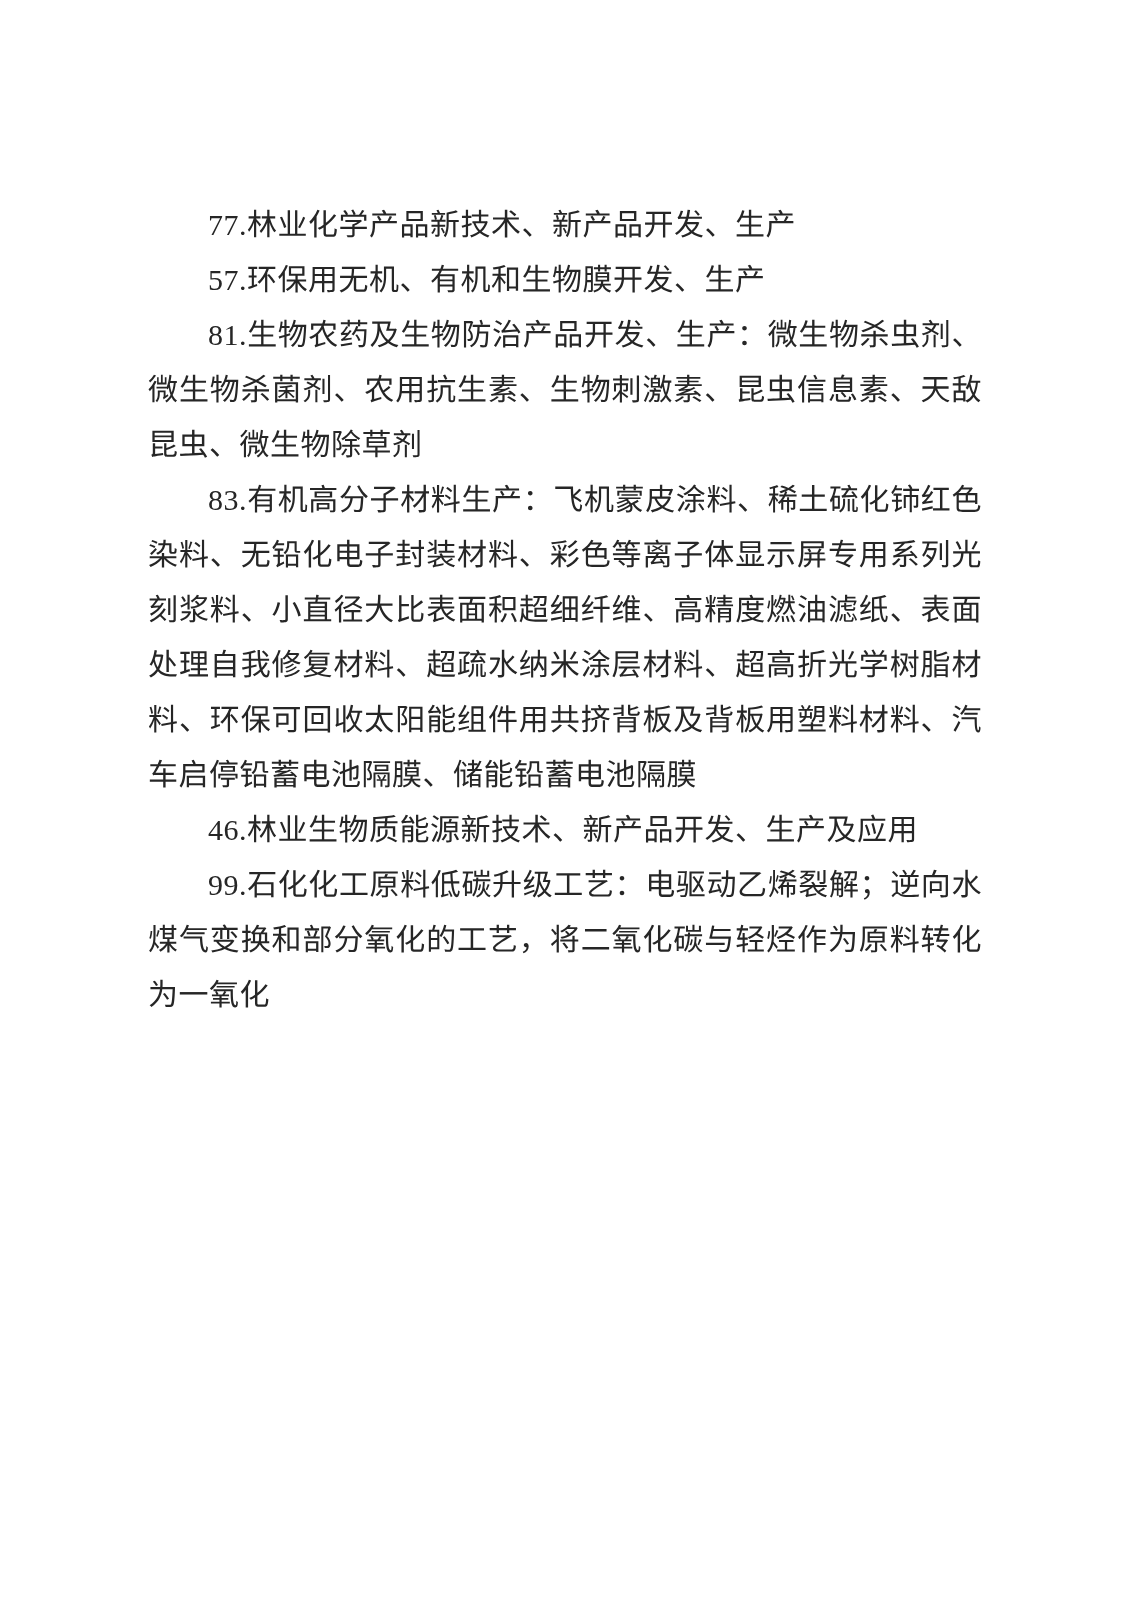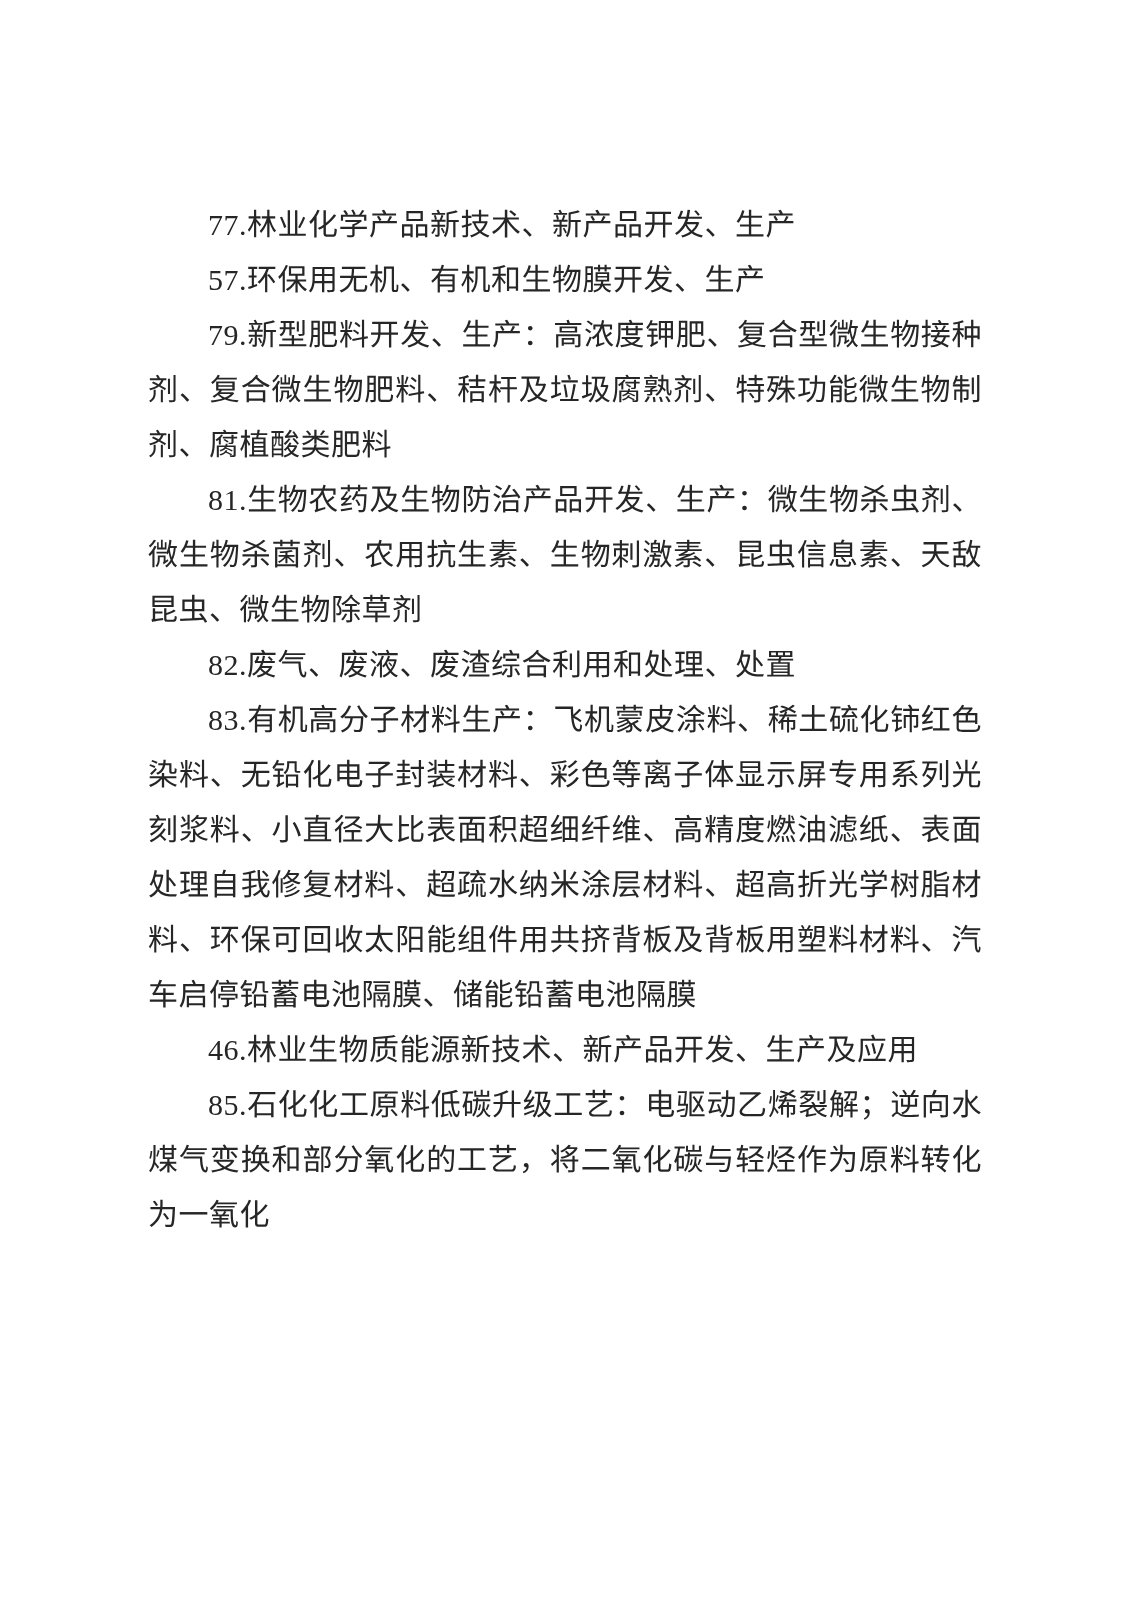--- a/index.html
+++ b/index.html
@@ -51,7 +51,6 @@
   <div class="content">
     <p class="para">77.林业化学产品新技术、新产品开发、生产</p>
     <p class="para">57.环保用无机、有机和生物膜开发、生产</p>
-    <p class="para">79.新型肥料开发、生产：高浓度钾肥、复合型微生物接种剂、复合微生物肥料、秸杆及垃圾腐熟剂、特殊功能微生物制剂、腐植酸类肥料</p>
     <p class="para">81.生物农药及生物防治产品开发、生产：微生物杀虫剂、微生物杀菌剂、农用抗生素、生物刺激素、昆虫信息素、天敌昆虫、微生物除草剂</p>
     <p class="para">82.废气、废液、废渣综合利用和处理、处置</p>
     <p class="para">83.有机高分子材料生产：飞机蒙皮涂料、稀土硫化铈红色染料、无铅化电子封装材料、彩色等离子体显示屏专用系列光刻浆料、小直径大比表面积超细纤维、高精度燃油滤纸、表面处理自我修复材料、超疏水纳米涂层材料、超高折光学树脂材料、环保可回收太阳能组件用共挤背板及背板用塑料材料、汽车启停铅蓄电池隔膜、储能铅蓄电池隔膜</p>

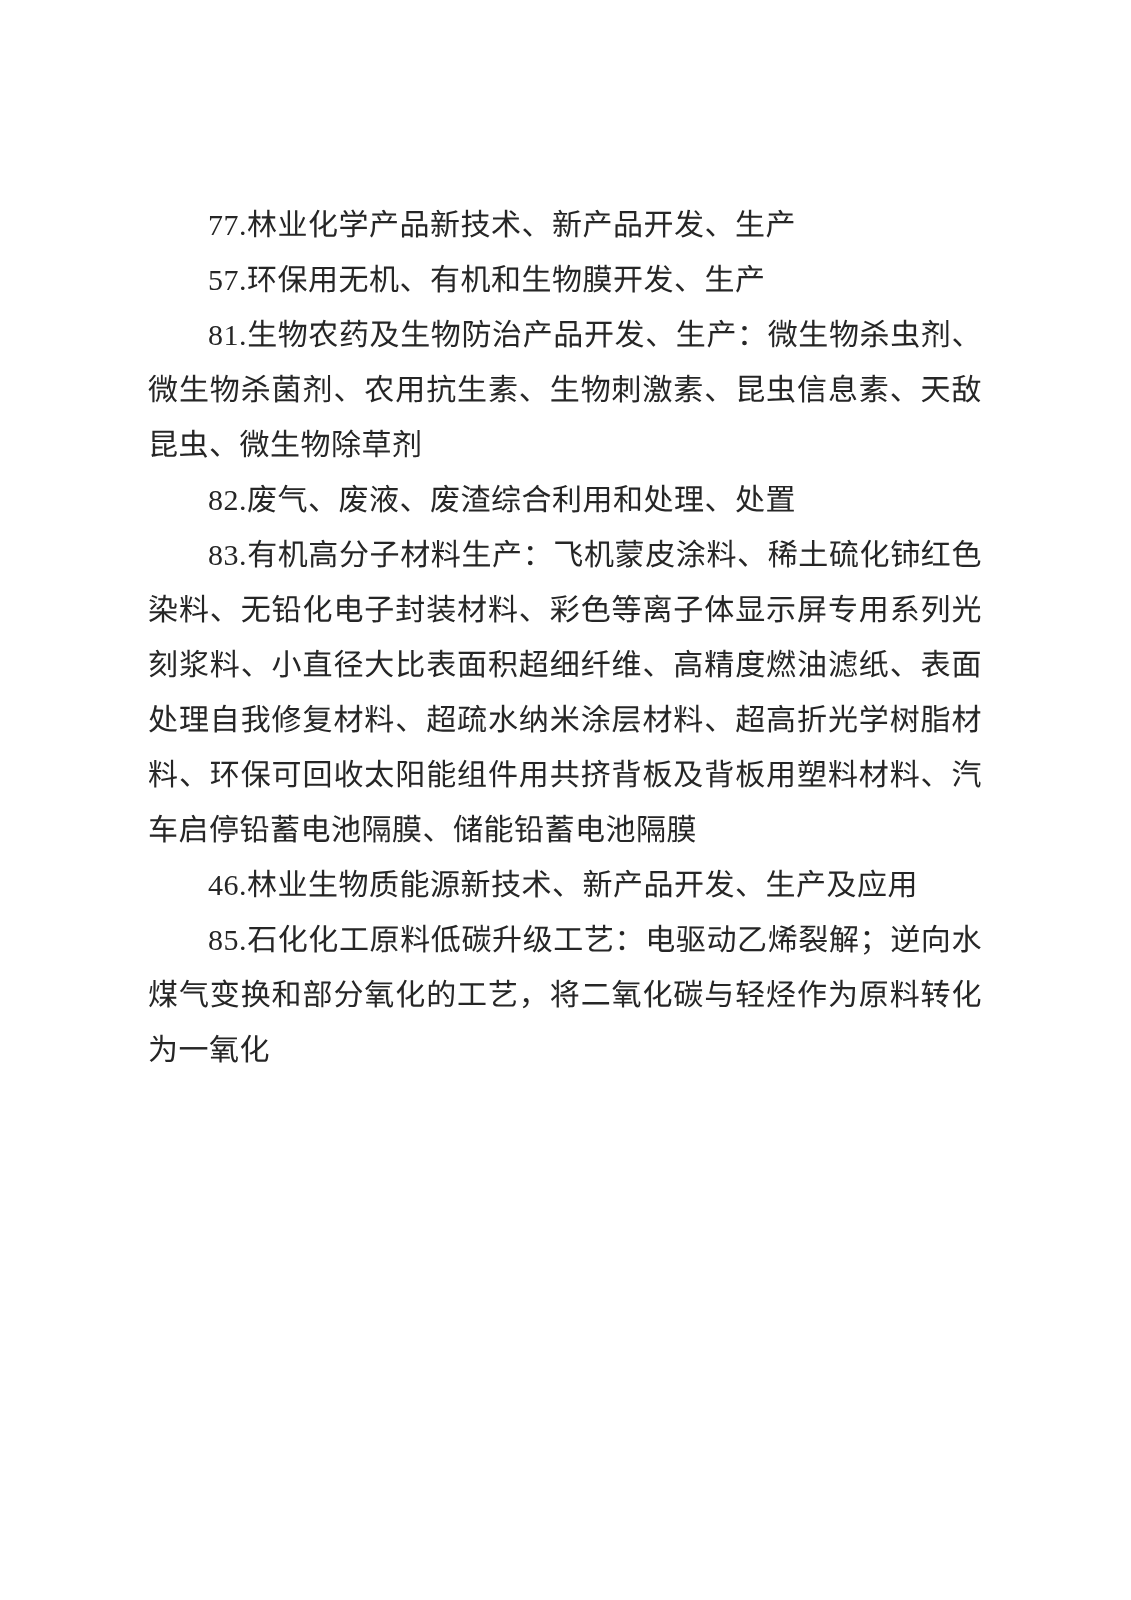--- a/index.html
+++ b/index.html
@@ -52,7 +52,6 @@
     <p class="para">77.林业化学产品新技术、新产品开发、生产</p>
     <p class="para">57.环保用无机、有机和生物膜开发、生产</p>
     <p class="para">81.生物农药及生物防治产品开发、生产：微生物杀虫剂、微生物杀菌剂、农用抗生素、生物刺激素、昆虫信息素、天敌昆虫、微生物除草剂</p>
-    <p class="para">82.废气、废液、废渣综合利用和处理、处置</p>
     <p class="para">83.有机高分子材料生产：飞机蒙皮涂料、稀土硫化铈红色染料、无铅化电子封装材料、彩色等离子体显示屏专用系列光刻浆料、小直径大比表面积超细纤维、高精度燃油滤纸、表面处理自我修复材料、超疏水纳米涂层材料、超高折光学树脂材料、环保可回收太阳能组件用共挤背板及背板用塑料材料、汽车启停铅蓄电池隔膜、储能铅蓄电池隔膜</p>
     <p class="para">46.林业生物质能源新技术、新产品开发、生产及应用</p>
     <p class="para">85.石化化工原料低碳升级工艺：电驱动乙烯裂解；逆向水煤气变换和部分氧化的工艺，将二氧化碳与轻烃作为原料转化为一氧化</p>

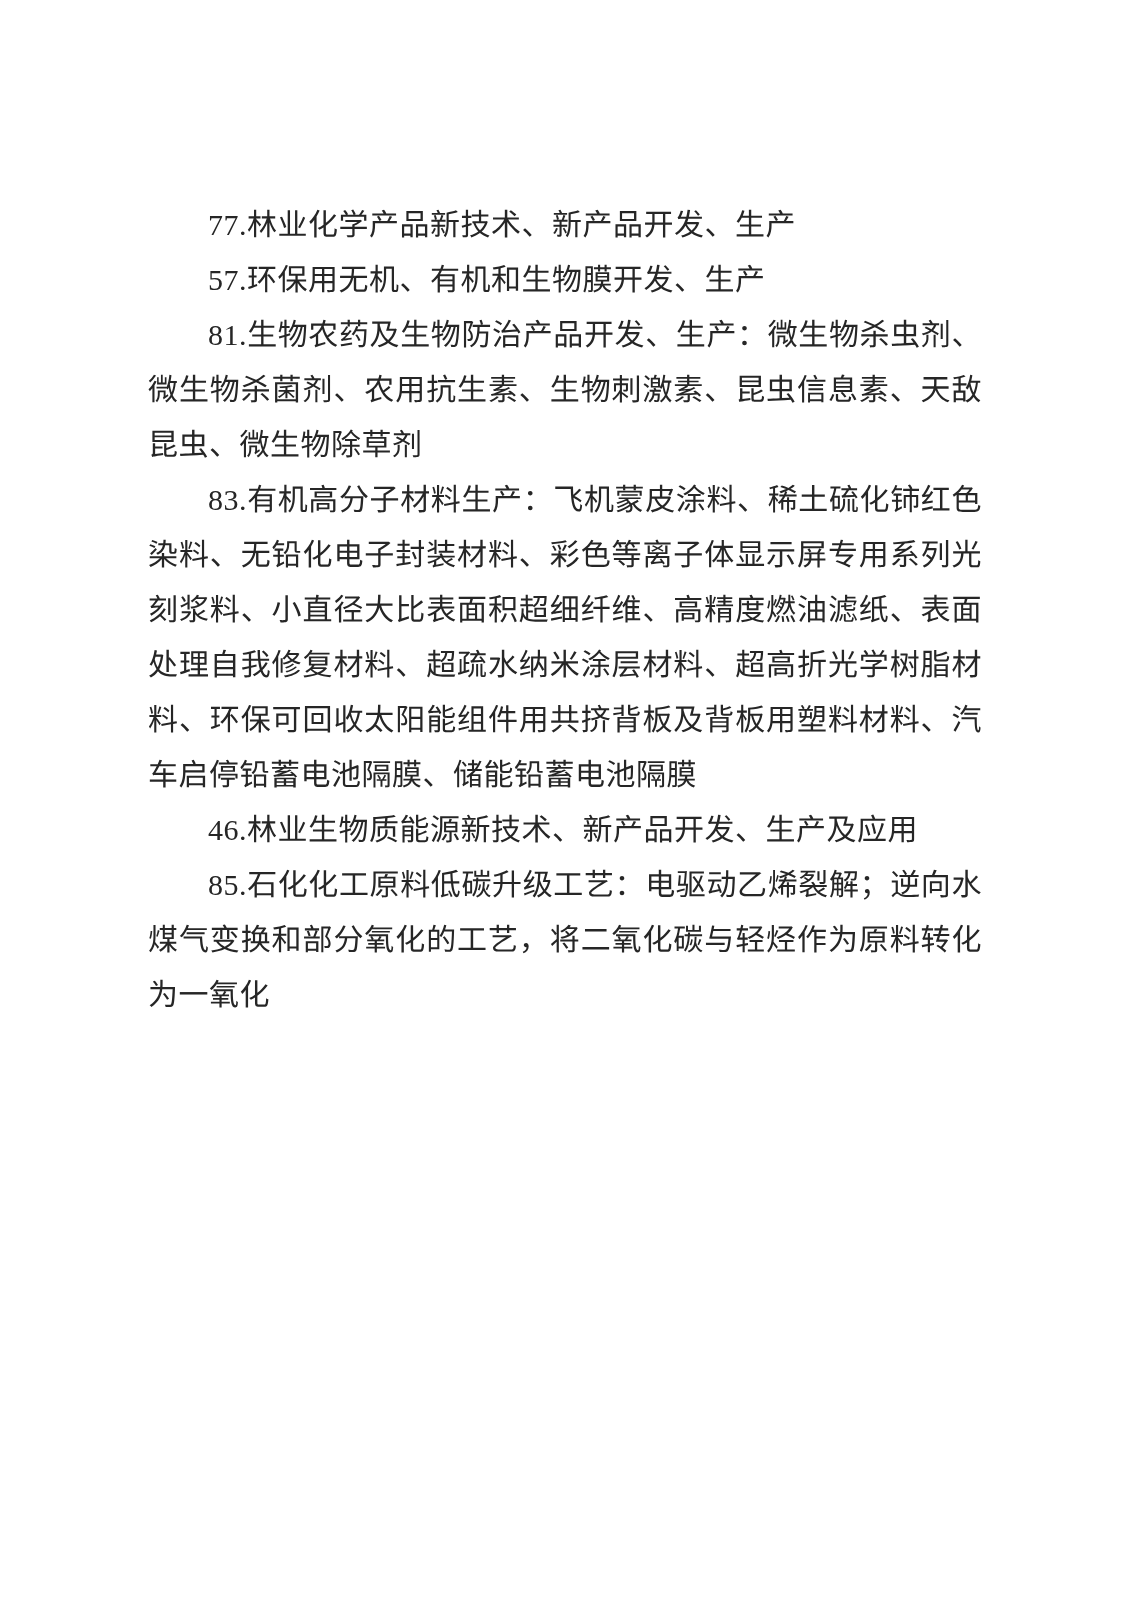--- a/index.html
+++ b/index.html
@@ -54,7 +54,7 @@
     <p class="para">81.生物农药及生物防治产品开发、生产：微生物杀虫剂、微生物杀菌剂、农用抗生素、生物刺激素、昆虫信息素、天敌昆虫、微生物除草剂</p>
     <p class="para">83.有机高分子材料生产：飞机蒙皮涂料、稀土硫化铈红色染料、无铅化电子封装材料、彩色等离子体显示屏专用系列光刻浆料、小直径大比表面积超细纤维、高精度燃油滤纸、表面处理自我修复材料、超疏水纳米涂层材料、超高折光学树脂材料、环保可回收太阳能组件用共挤背板及背板用塑料材料、汽车启停铅蓄电池隔膜、储能铅蓄电池隔膜</p>
     <p class="para">46.林业生物质能源新技术、新产品开发、生产及应用</p>
-    <p class="para">85.石化化工原料低碳升级工艺：电驱动乙烯裂解；逆向水煤气变换和部分氧化的工艺，将二氧化碳与轻烃作为原料转化为一氧化</p>
+    <p class="para">99.石化化工原料低碳升级工艺：电驱动乙烯裂解；逆向水煤气变换和部分氧化的工艺，将二氧化碳与轻烃作为原料转化为一氧化</p>
   </div>
   <div class="page-number">– 8 –</div>
 </div>

